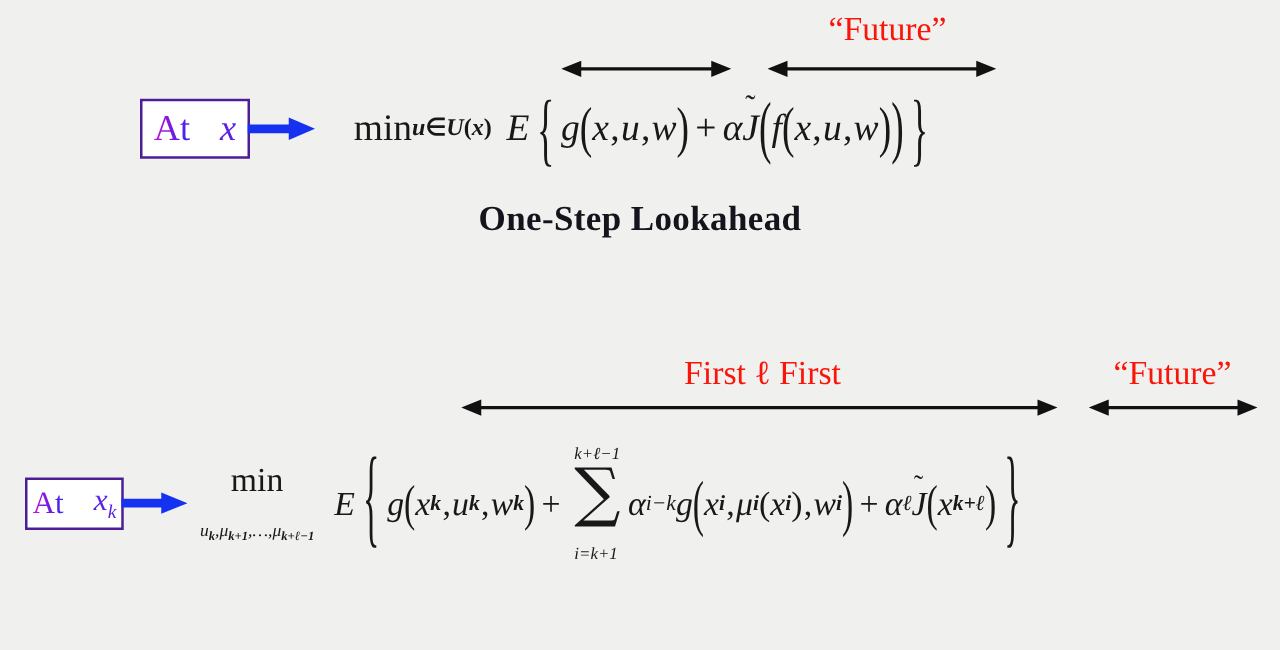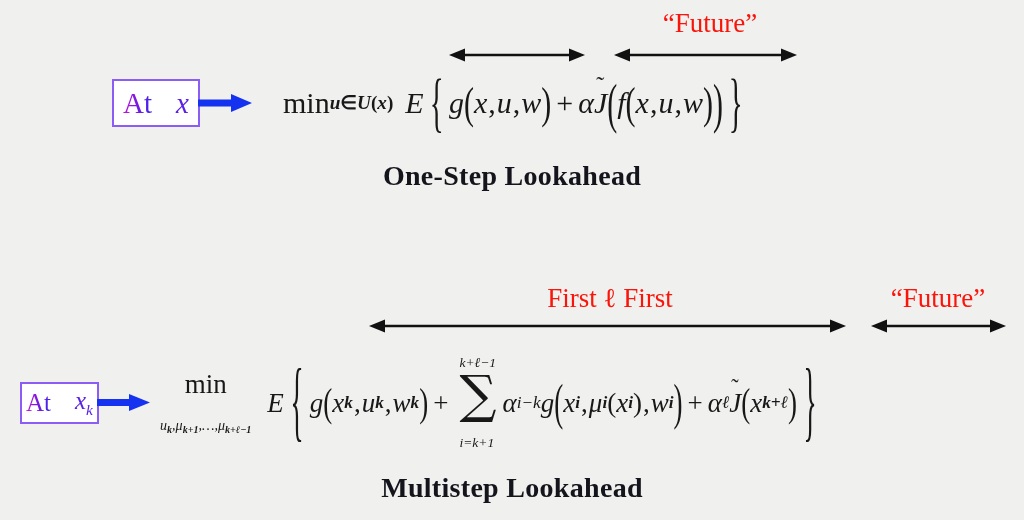--- a/index.html
+++ b/index.html
@@ -41,7 +41,7 @@
   
   .statebox {
     background: #ffffff;
-    border: 2px solid #8b5cf6;
+    border: 2px solid #4c1d95;
     box-sizing: border-box;
     display: flex;
     align-items: center;

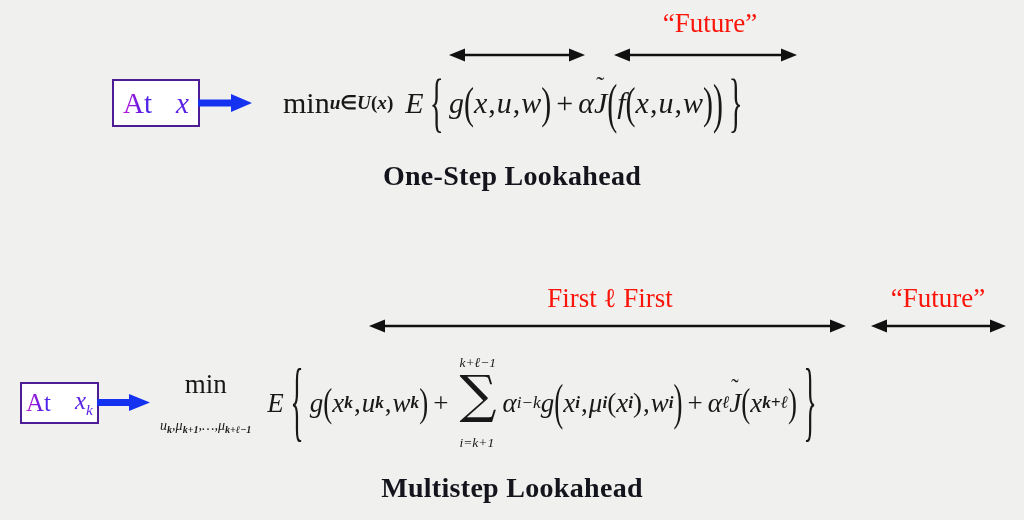--- a/index.html
+++ b/index.html
@@ -359,7 +359,6 @@
     <span class="brace brace-tall">}</span>
   </div>
 
-  <div class="abs sectitle" style="left:312px; top:472px; width:400px;">Multistep Lookahead</div>
 
 </div>
 

